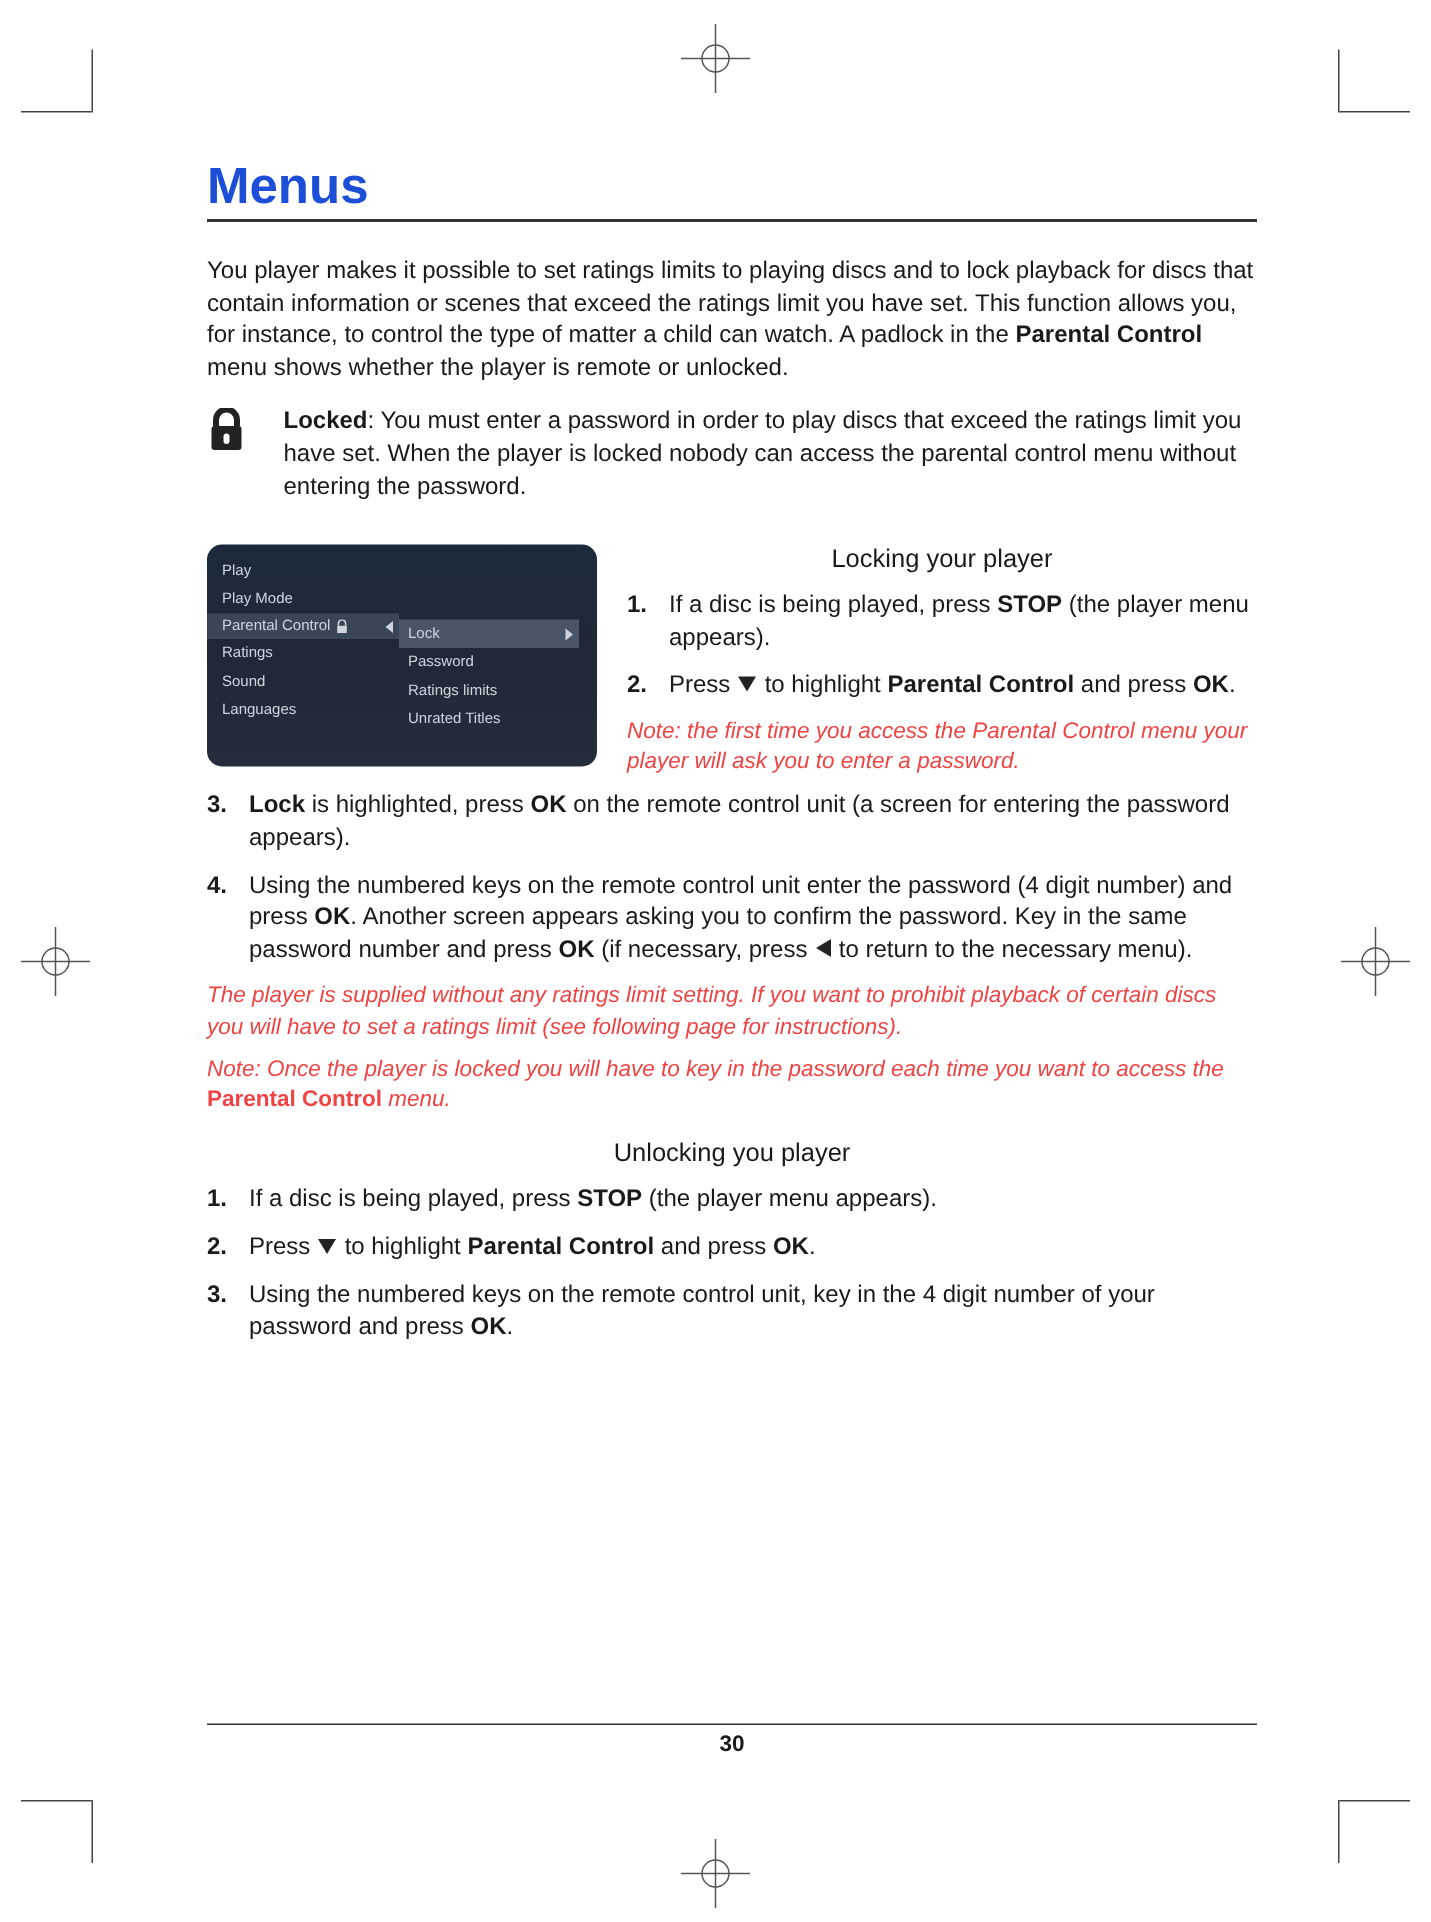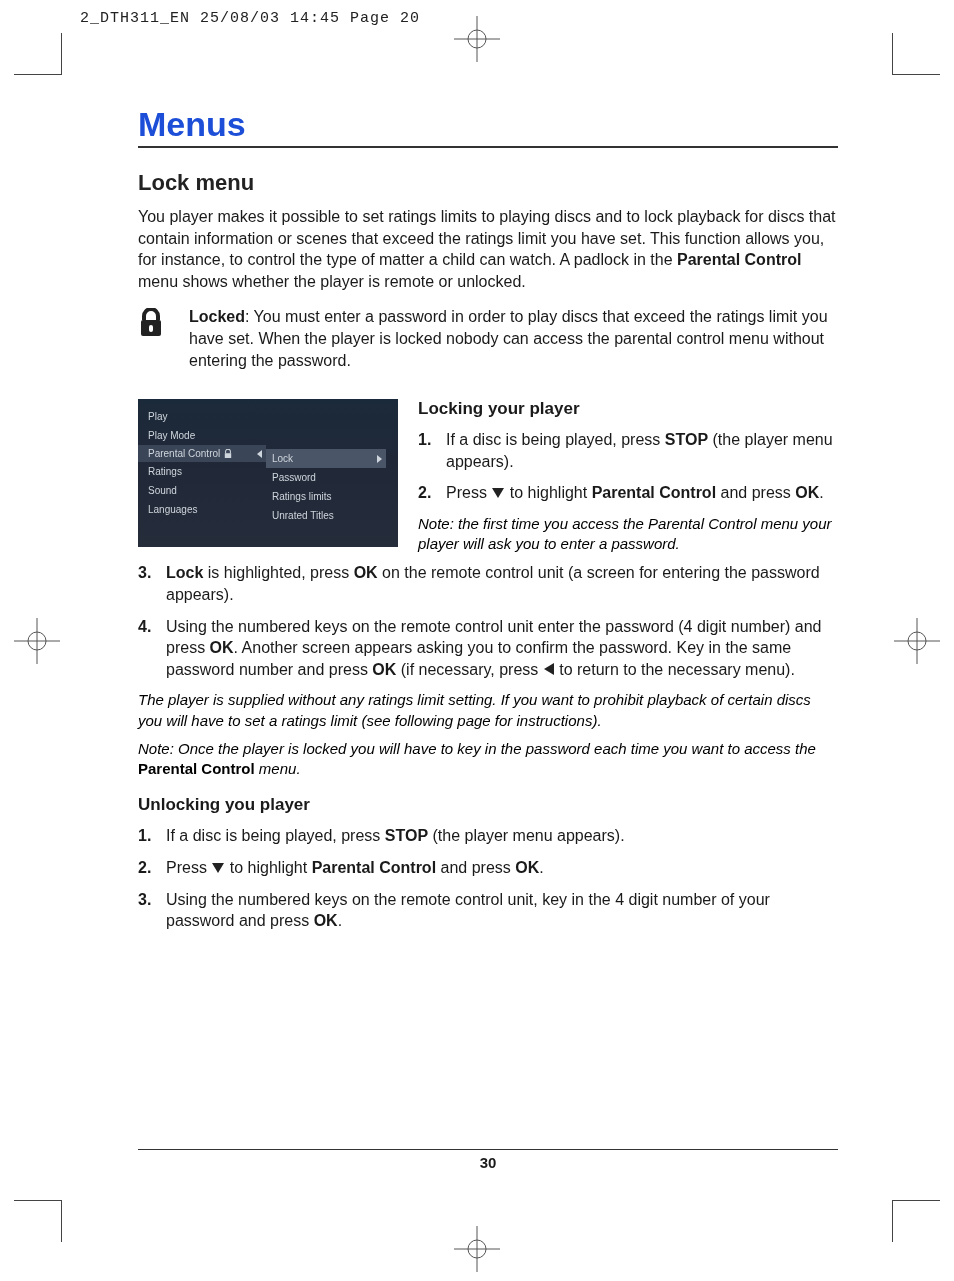--- a/index.html
+++ b/index.html
@@ -205,7 +205,6 @@
 
 <div class="page">
 
-  <div class="header-line">2_DTH311_EN  25/08/03  14:45  Page 20</div>
 
   <svg class="reg-top" width="46" height="46">
     <line x1="23" y1="0" x2="23" y2="46" stroke="#555" stroke-width="1"></line>

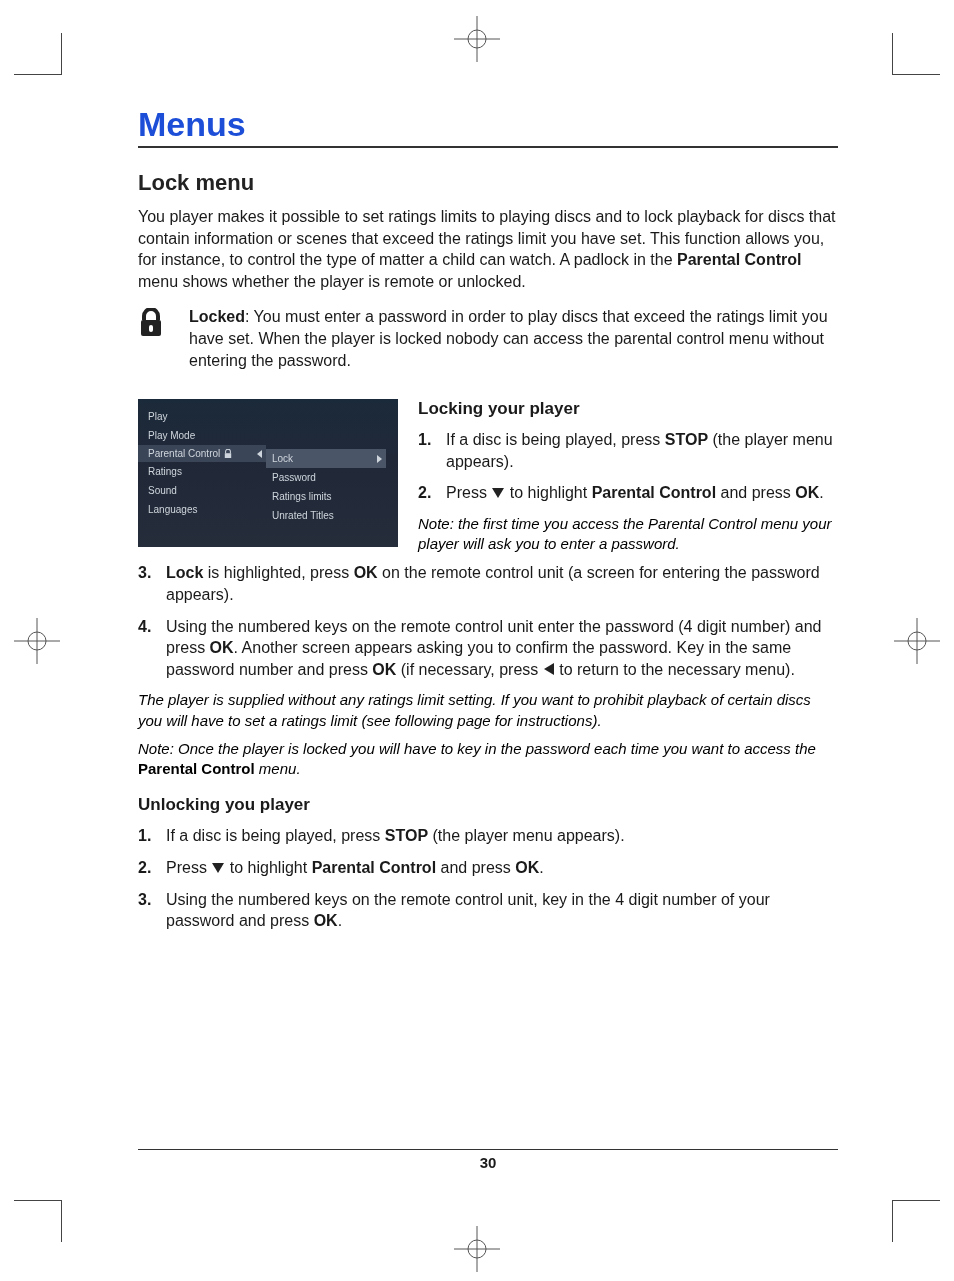--- a/index.html
+++ b/index.html
@@ -243,7 +243,6 @@
     <h1 class="main-title">Menus</h1>
     <hr class="hr-strong">
 
-    <h2 class="sub-title">Lock menu</h2>
 
     <p class="intro">
       <span>You player makes it possible to set ratings limits to playing discs and to lock playback for discs that contain information or scenes that exceed the ratings limit you have set. This function allows you, for instance, to control the type of matter a child can watch. A padlock in the </span><b>Parental Control</b><span> menu shows whether the player is remote or unlocked.</span>

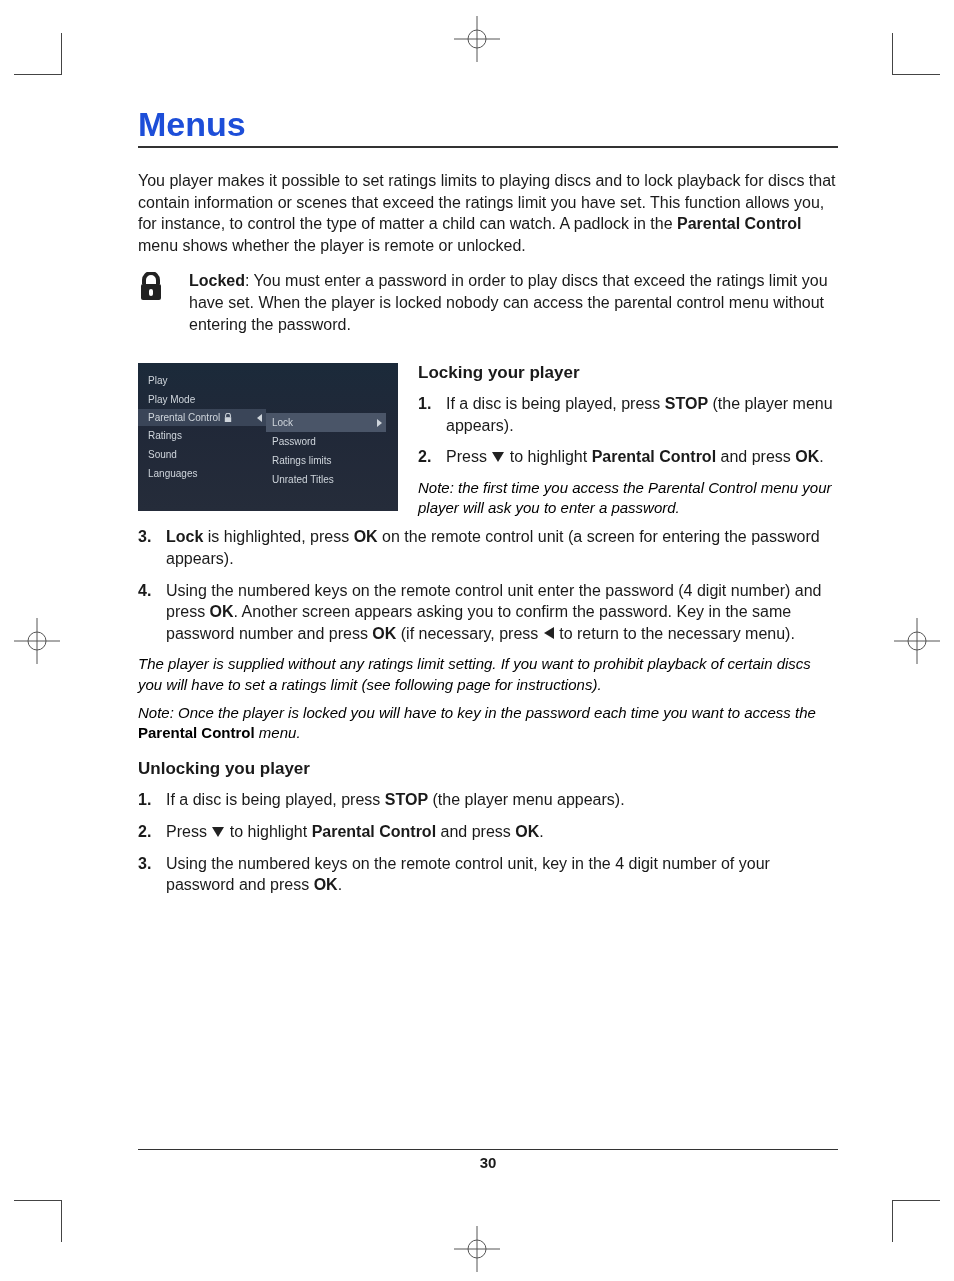--- a/index.html
+++ b/index.html
@@ -103,7 +103,7 @@
     font-family: Arial, Helvetica, sans-serif;
     font-size: 10px;
     color: #cfd5dc;
-    border-radius: 0;
+    border-radius: 10px;
     overflow: hidden;
   }
   .ss-left {

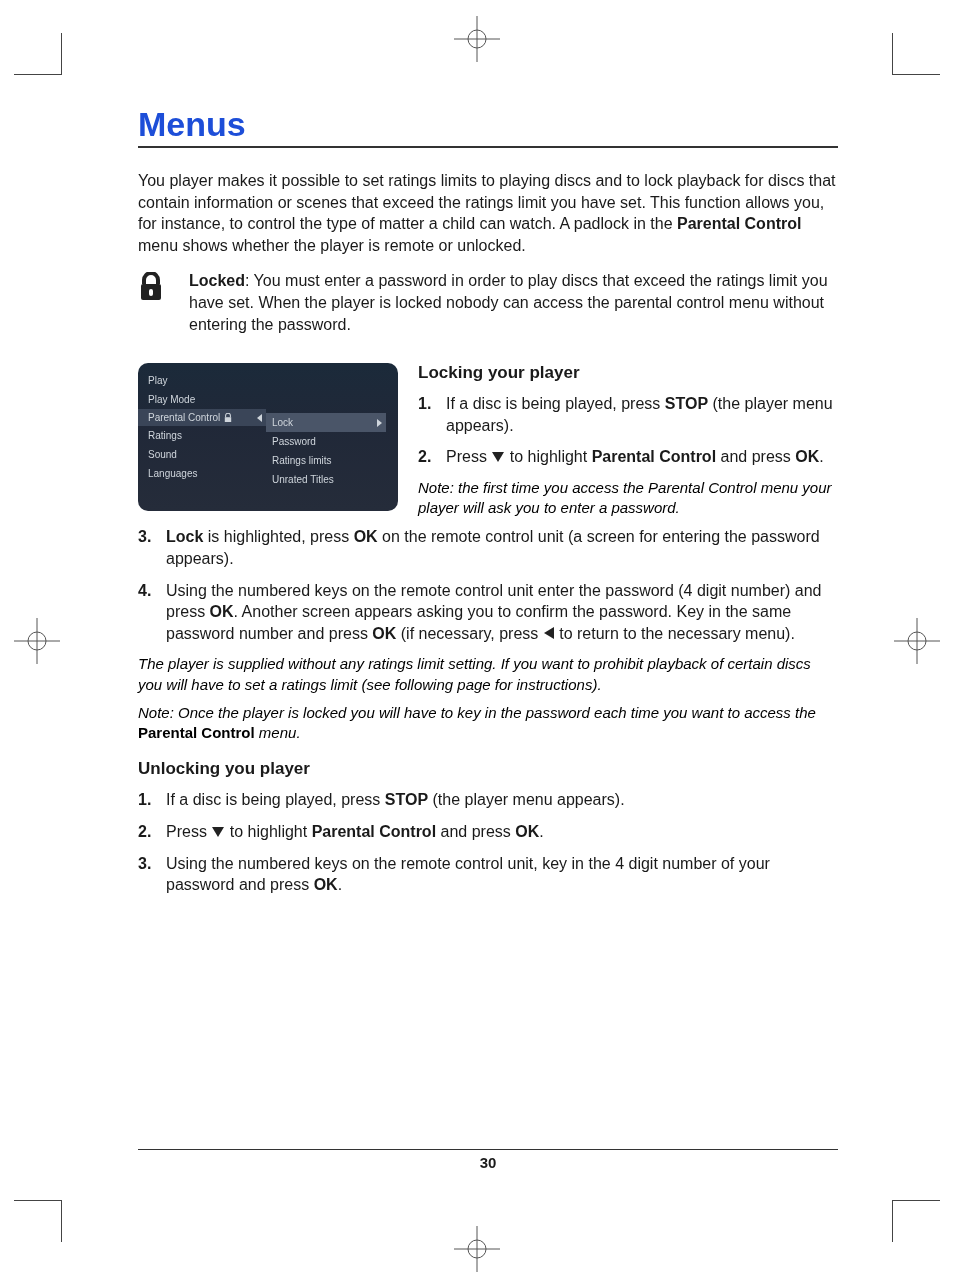--- a/index.html
+++ b/index.html
@@ -151,8 +151,9 @@
   .right-col { flex: 1; }
   .subsub-title {
     font-size: 17px;
-    font-weight: 700;
+    font-weight: 400;
     margin: 0 0 10px 0;
+    text-align: center;
   }
   ol.steps {
     list-style: none;

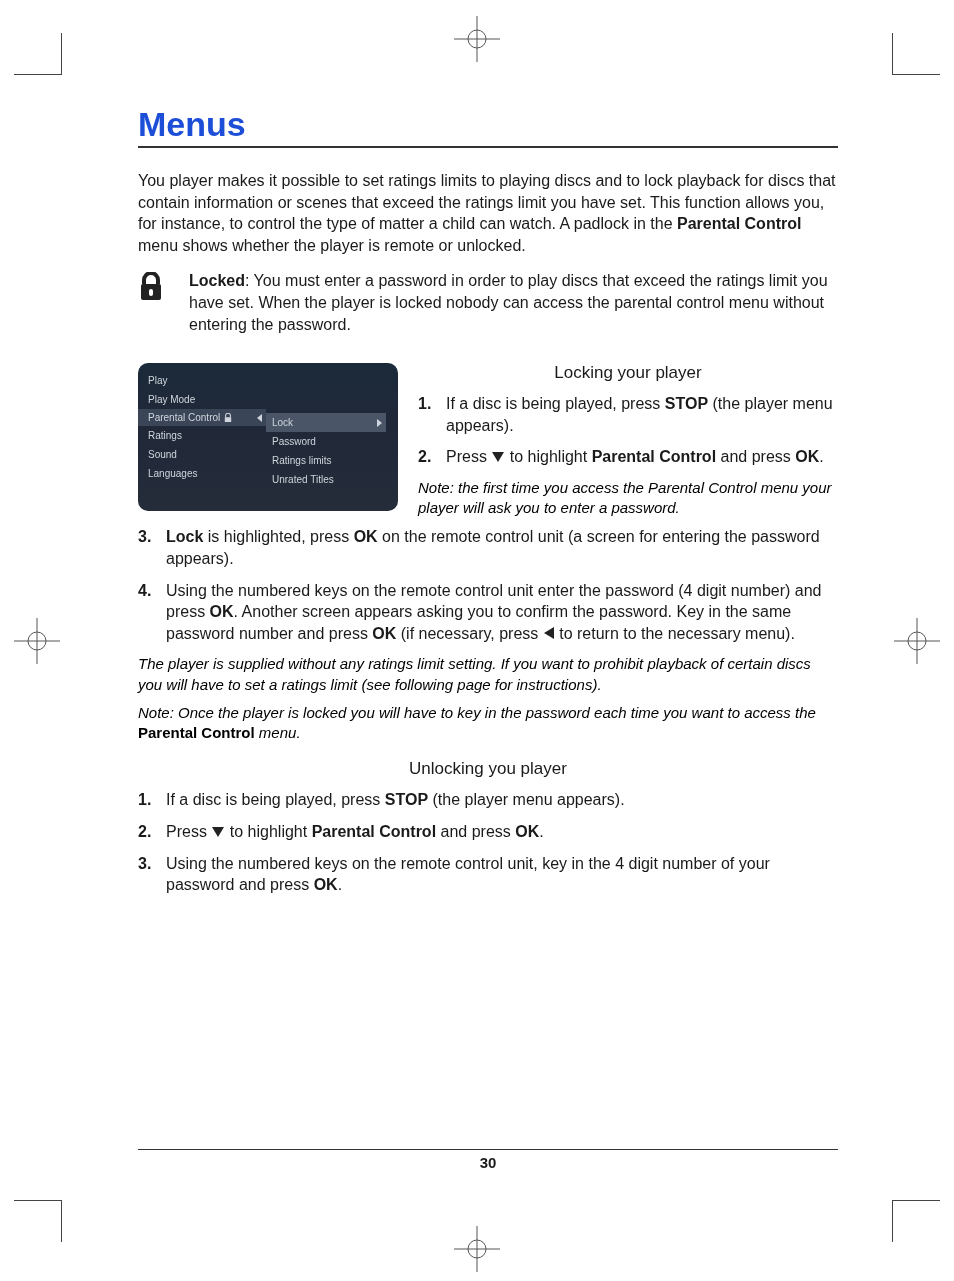--- a/index.html
+++ b/index.html
@@ -171,7 +171,7 @@
   }
   .note {
     font-style: italic;
-    color: #000000;
+    color: #ef4444;
     font-size: 15px;
     margin: 4px 0 8px 0;
   }

